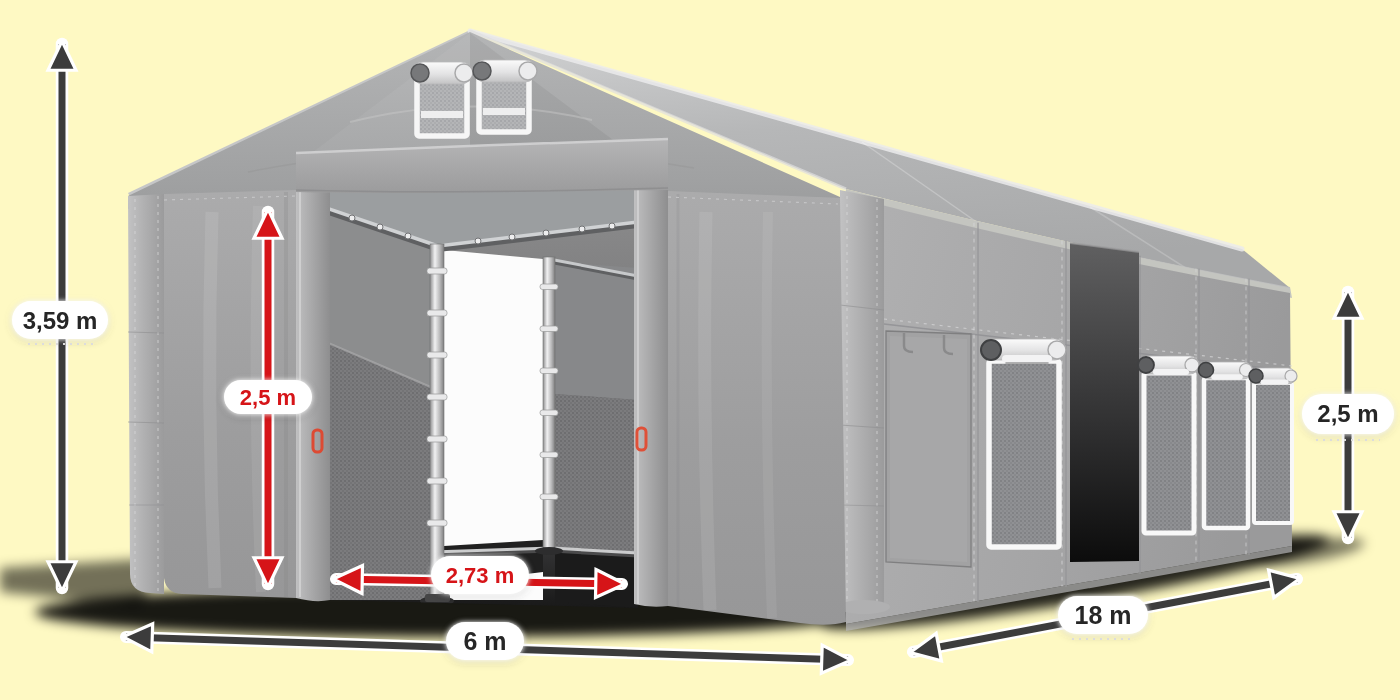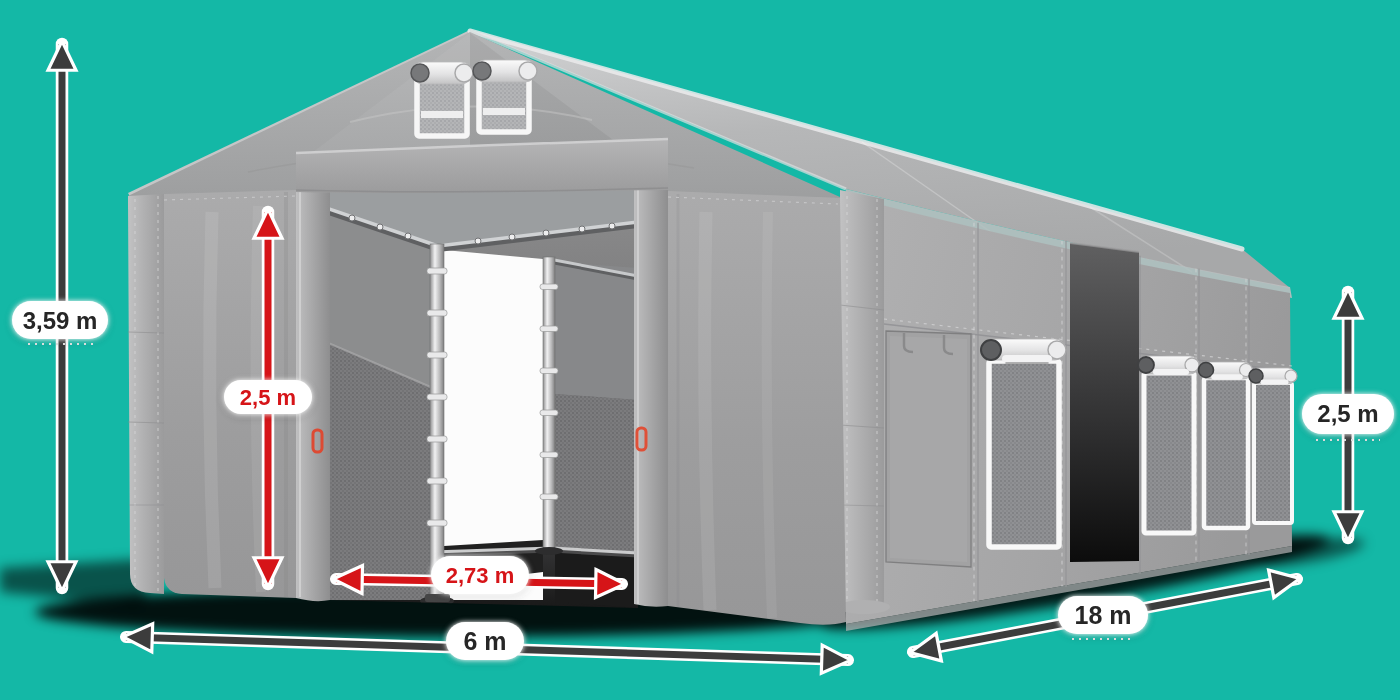--- a/index.html
+++ b/index.html
@@ -3,7 +3,7 @@
 <meta charset="utf-8">
 <style>
   html,body{margin:0;padding:0;background:#ffffff;}
-  .stage{position:relative;width:1400px;height:700px;background:#14b8a6;overflow:hidden;
+  .stage{position:relative;width:1400px;height:700px;background:#fef9c3;overflow:hidden;
          font-family:"Liberation Sans", sans-serif;}
   svg{position:absolute;left:0;top:0;}
   text.dim{font-family:"Liberation Sans", sans-serif;font-weight:bold;text-anchor:middle;}

